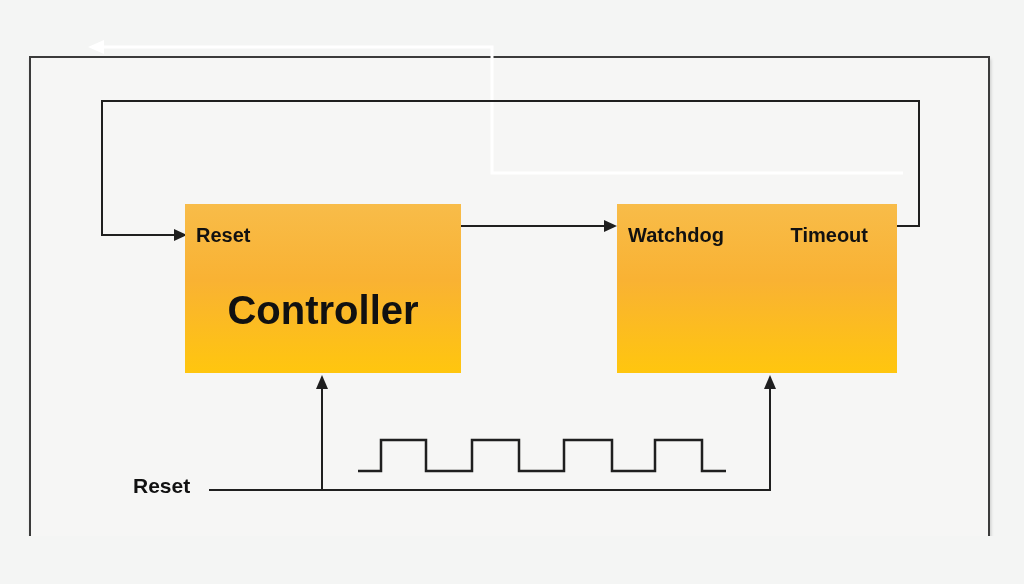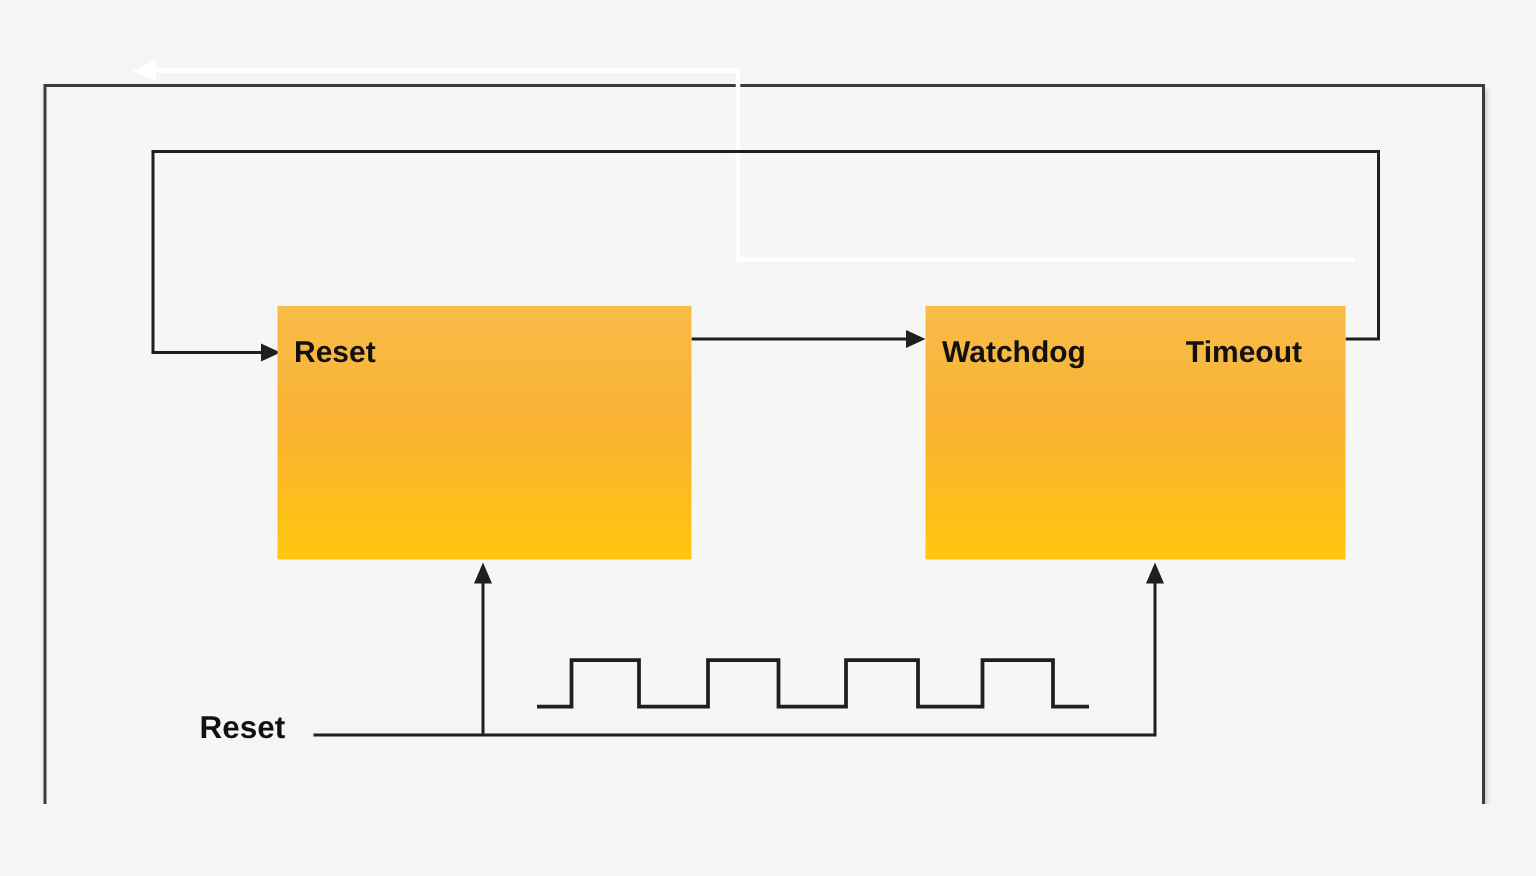--- a/index.html
+++ b/index.html
@@ -106,6 +106,7 @@
 
   <div class="block controller">
     <span class="port left">Reset</span>
+    <div class="block-title">Controller</div>
   </div>
 
   <div class="block watchdog">

